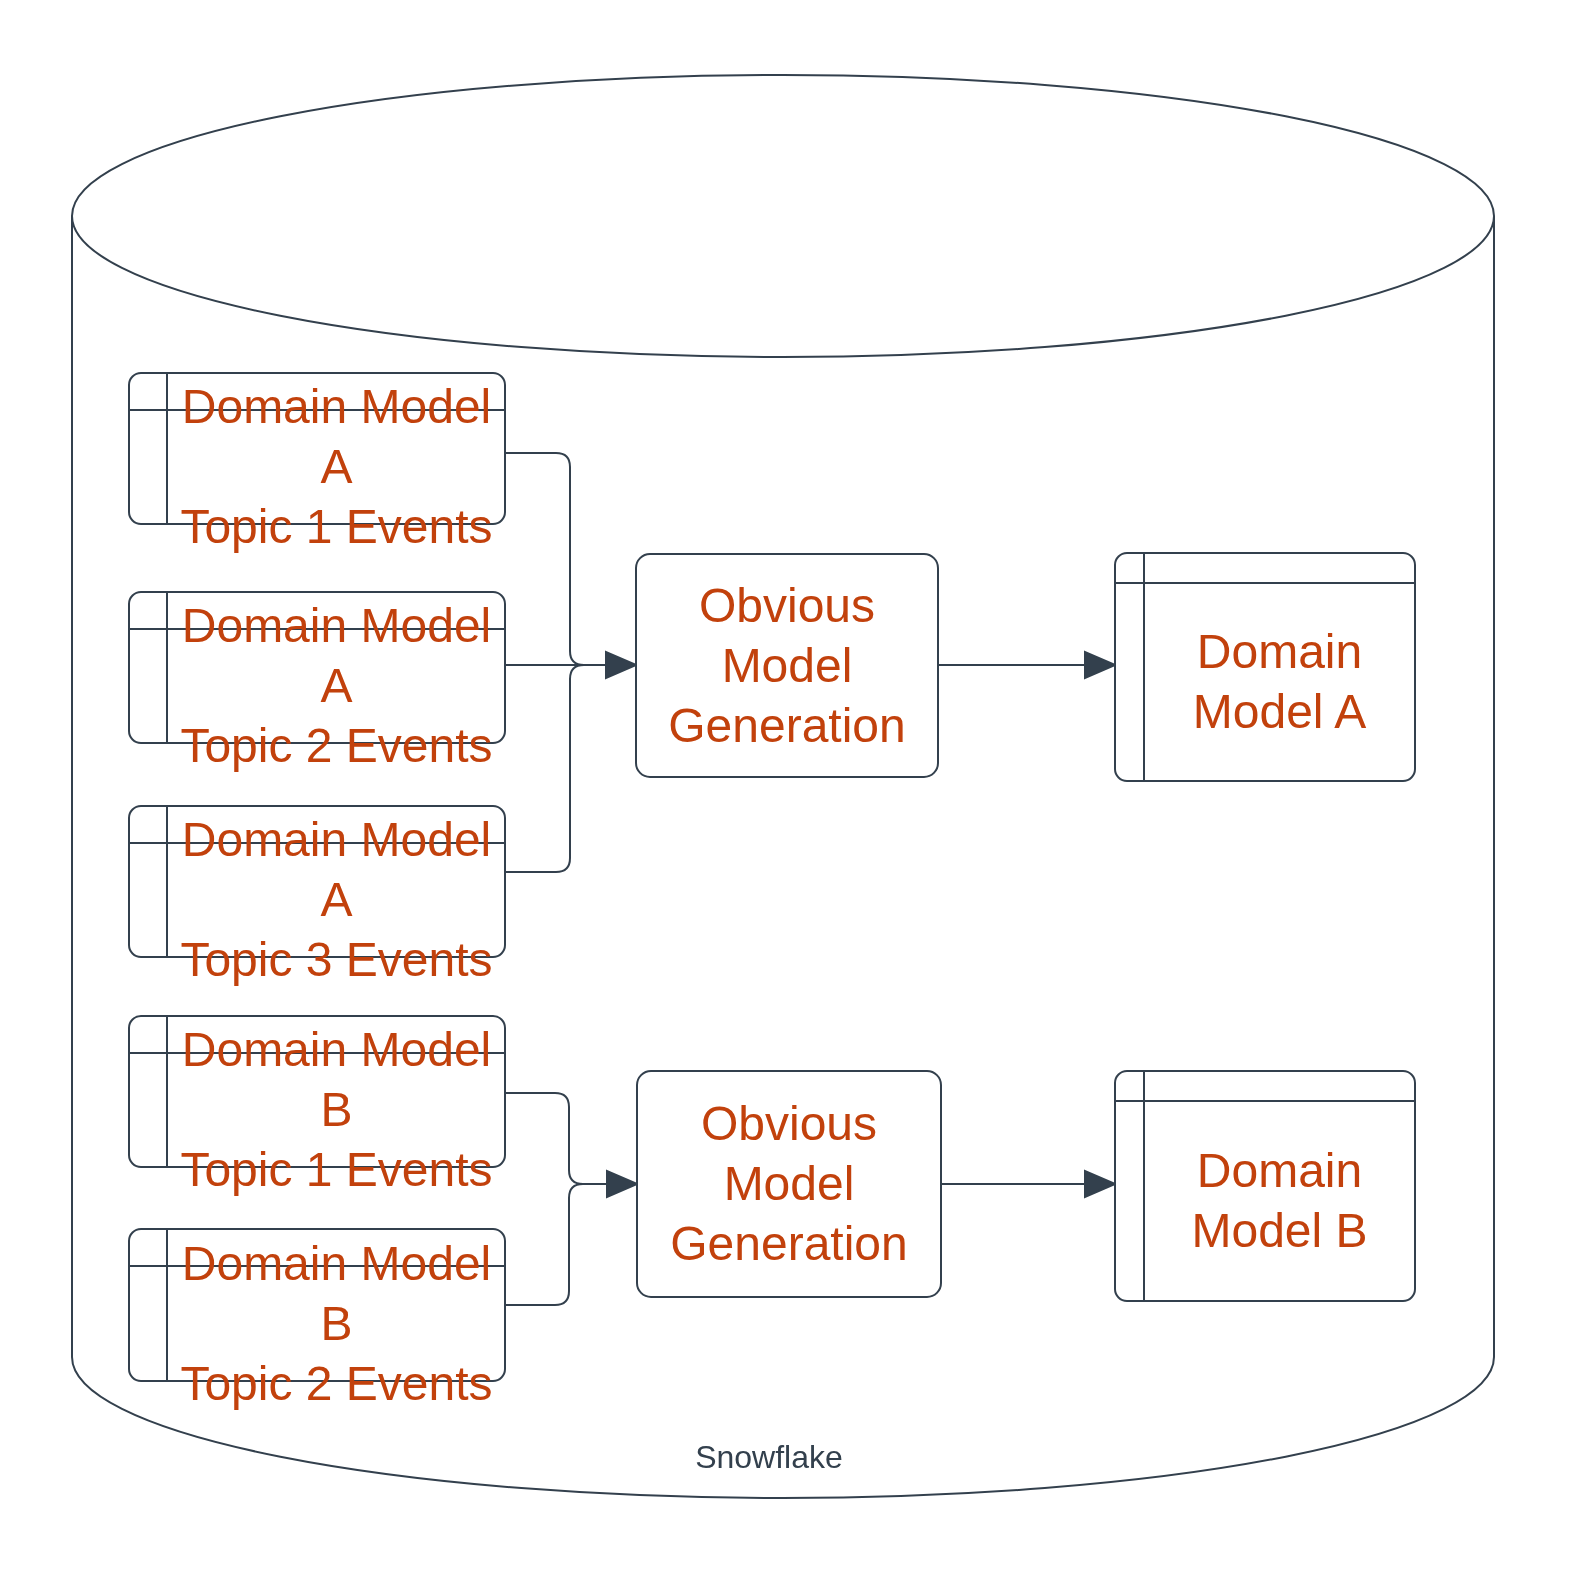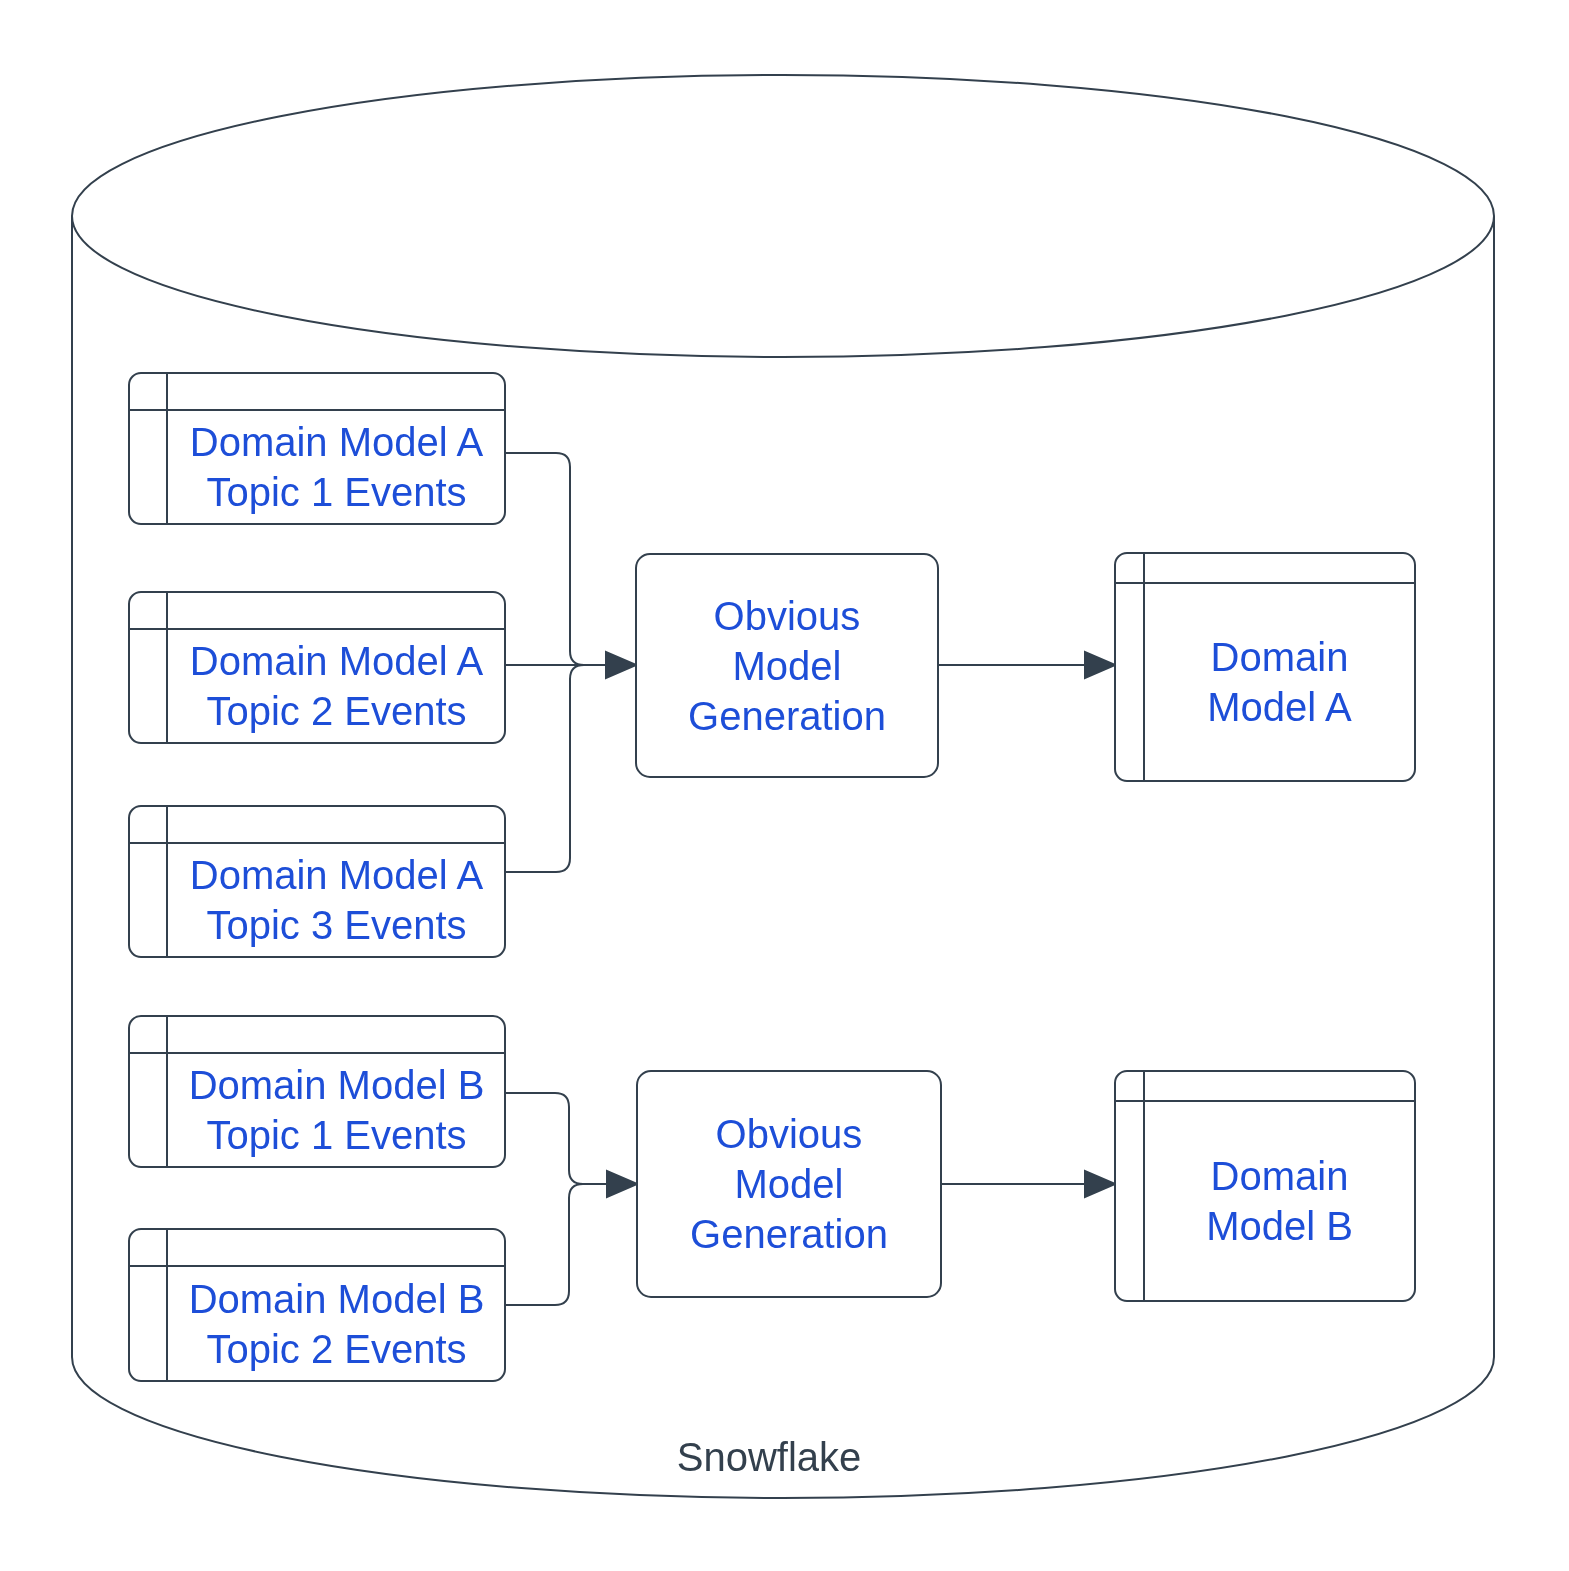--- a/index.html
+++ b/index.html
@@ -27,8 +27,8 @@
     justify-content: center;
     text-align: center;
     white-space: pre-line;
-    color: #1d4ed8;
-    font-size: 40px;
+    color: #c2410c;
+    font-size: 48px;
     line-height: 1.25;
     pointer-events: none;
   }

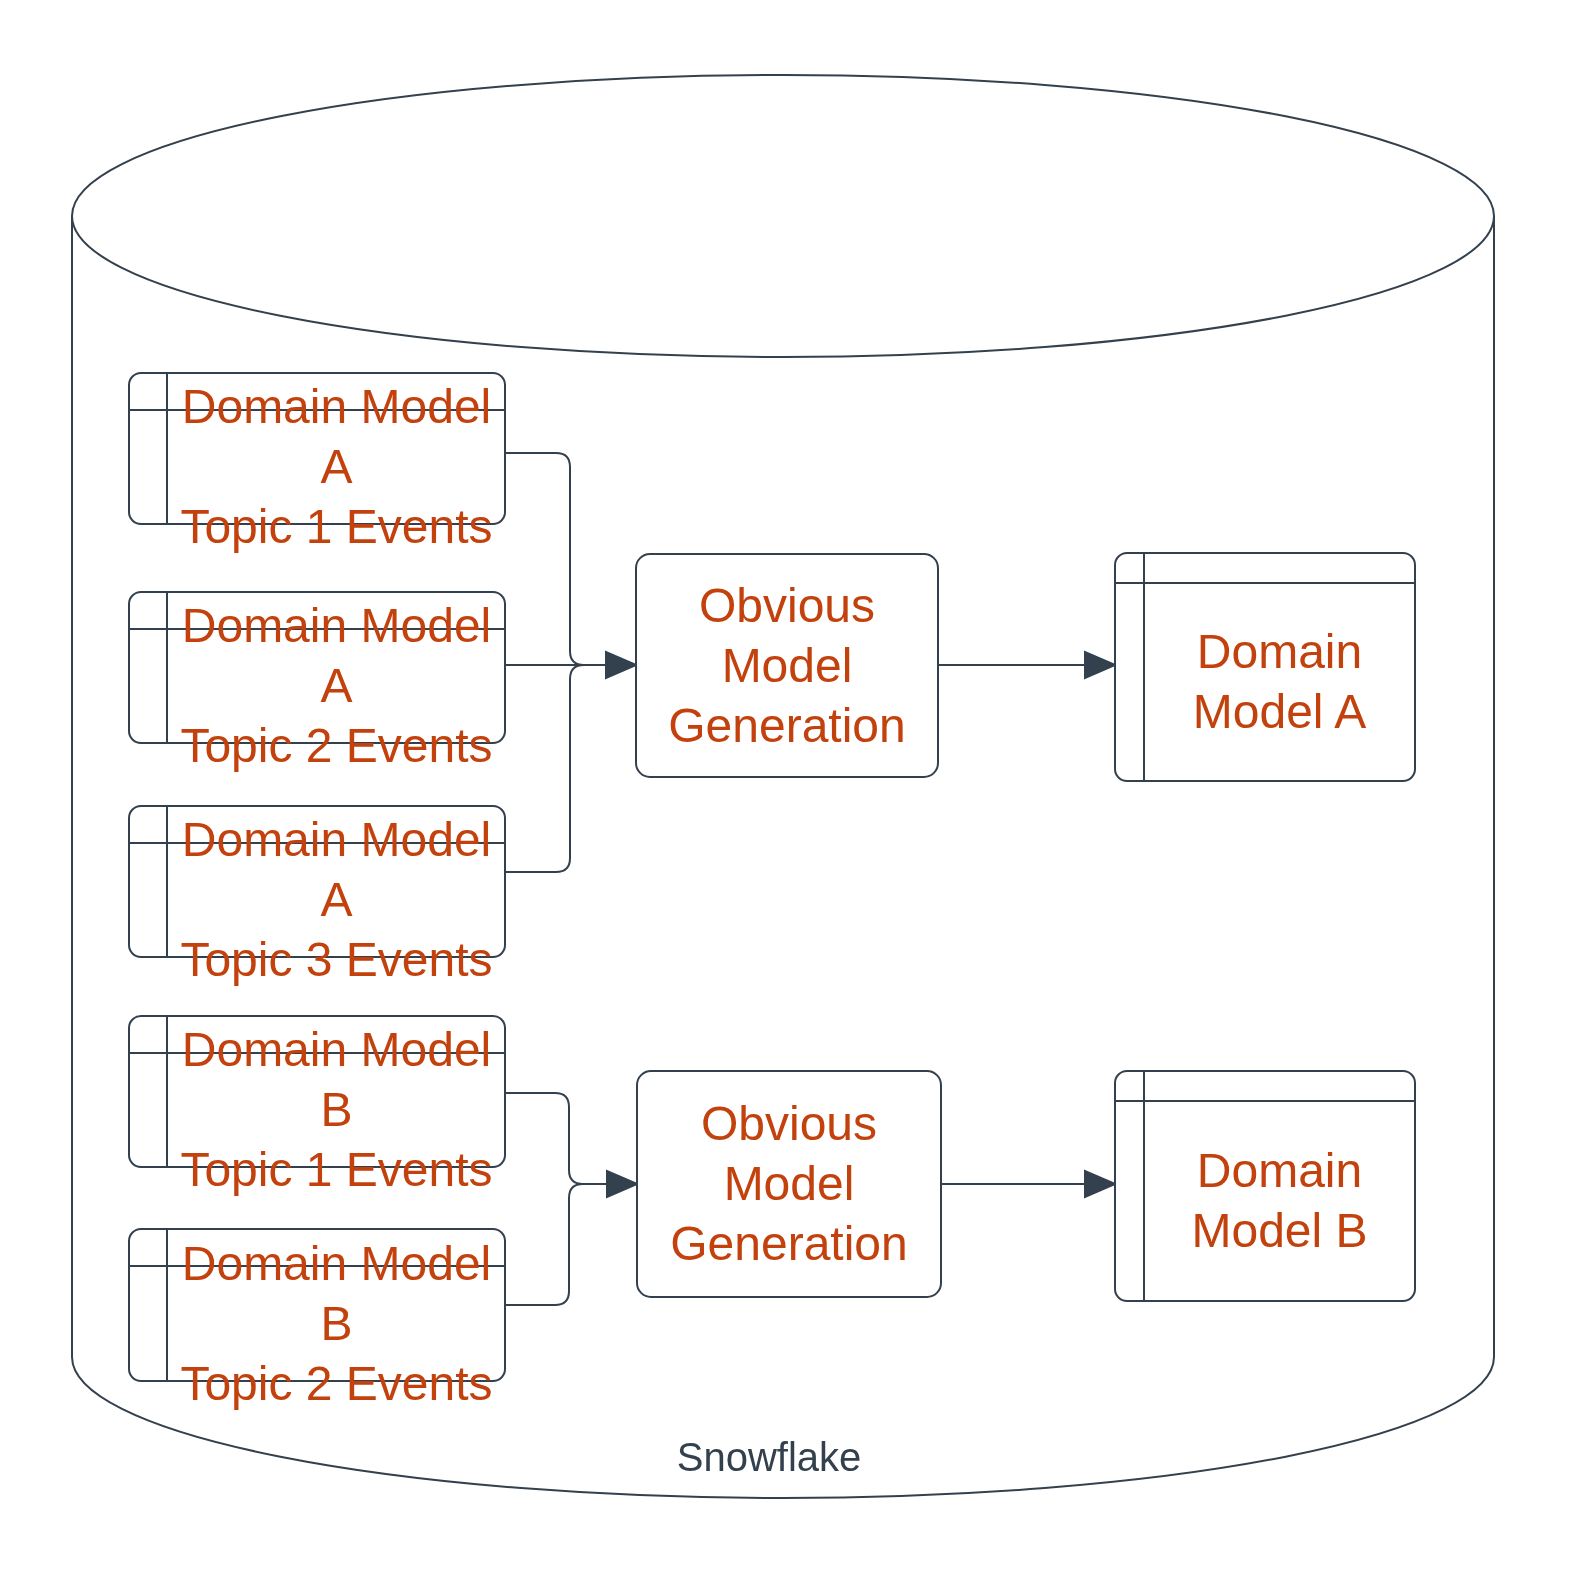--- a/index.html
+++ b/index.html
@@ -42,7 +42,7 @@
     align-items: center;
     justify-content: center;
     color: #33404d;
-    font-size: 40px;
+    font-size: 32px;
   }
 </style>
 </head>

